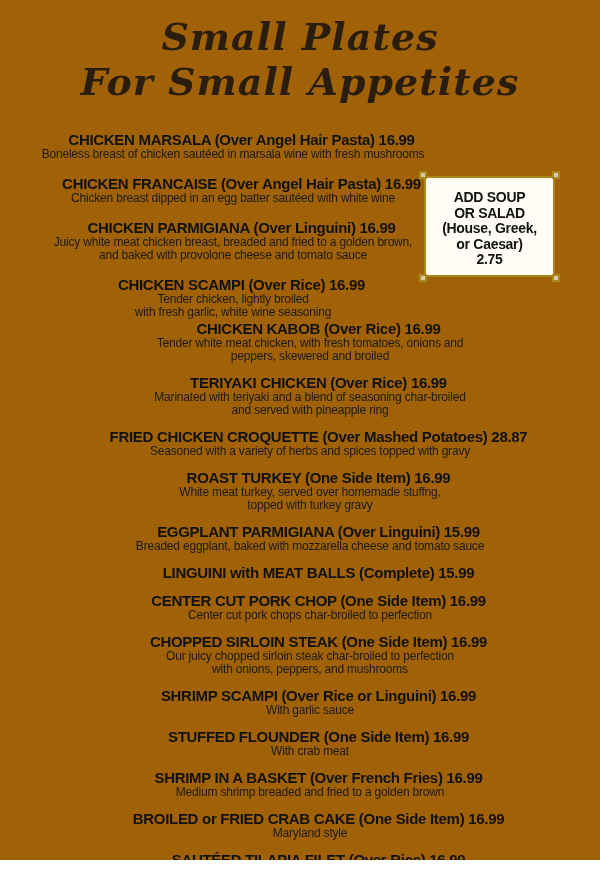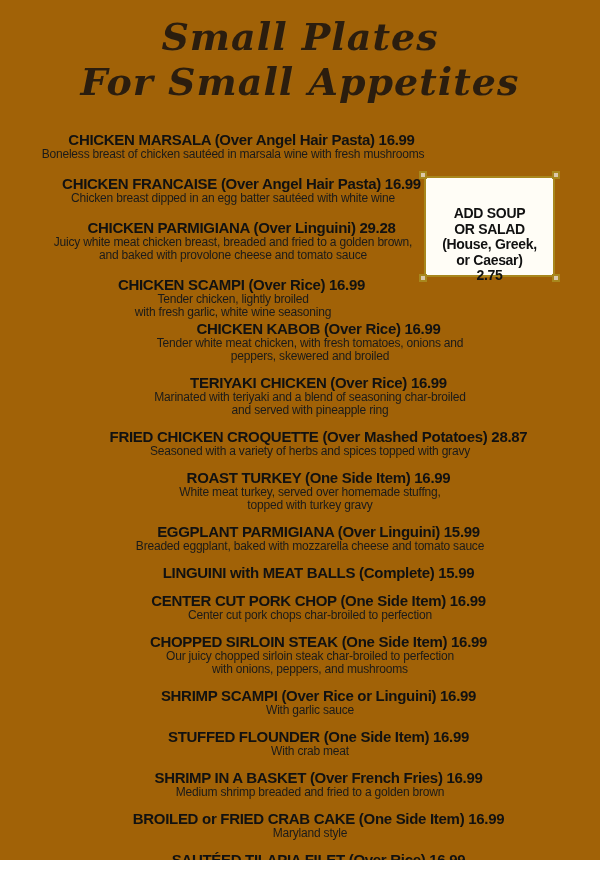--- a/index.html
+++ b/index.html
@@ -69,7 +69,7 @@
     background: #fffdf6;
     border: 2.5px solid #a8871d;
     text-align: center;
-    padding-top: 28px;
+    padding-top: 12px;
   }
   .soup-line {
     font-weight: bold;

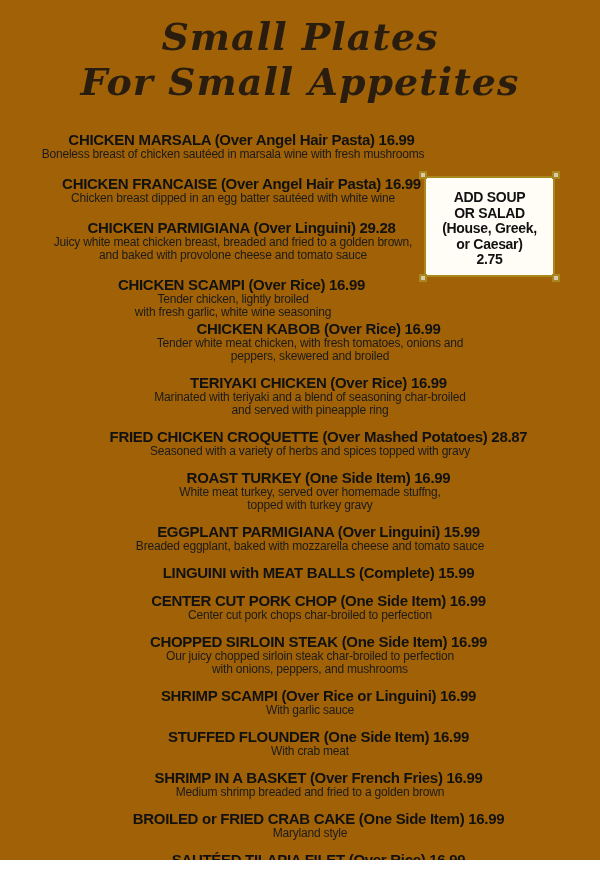--- a/index.html
+++ b/index.html
@@ -111,7 +111,7 @@
         <div class="item-desc-line">Chicken breast dipped in an egg batter sautéed with white wine</div>
       </div>
       <div class="menu-item">
-        <div class="item-headline">CHICKEN PARMIGIANA (Over Linguini) 29.28</div>
+        <div class="item-headline">CHICKEN PARMIGIANA (Over Linguini) 16.99</div>
         <div class="item-desc-line">Juicy white meat chicken breast, breaded and fried to a golden brown,</div>
         <div class="item-desc-line">and baked with provolone cheese and tomato sauce</div>
       </div>

